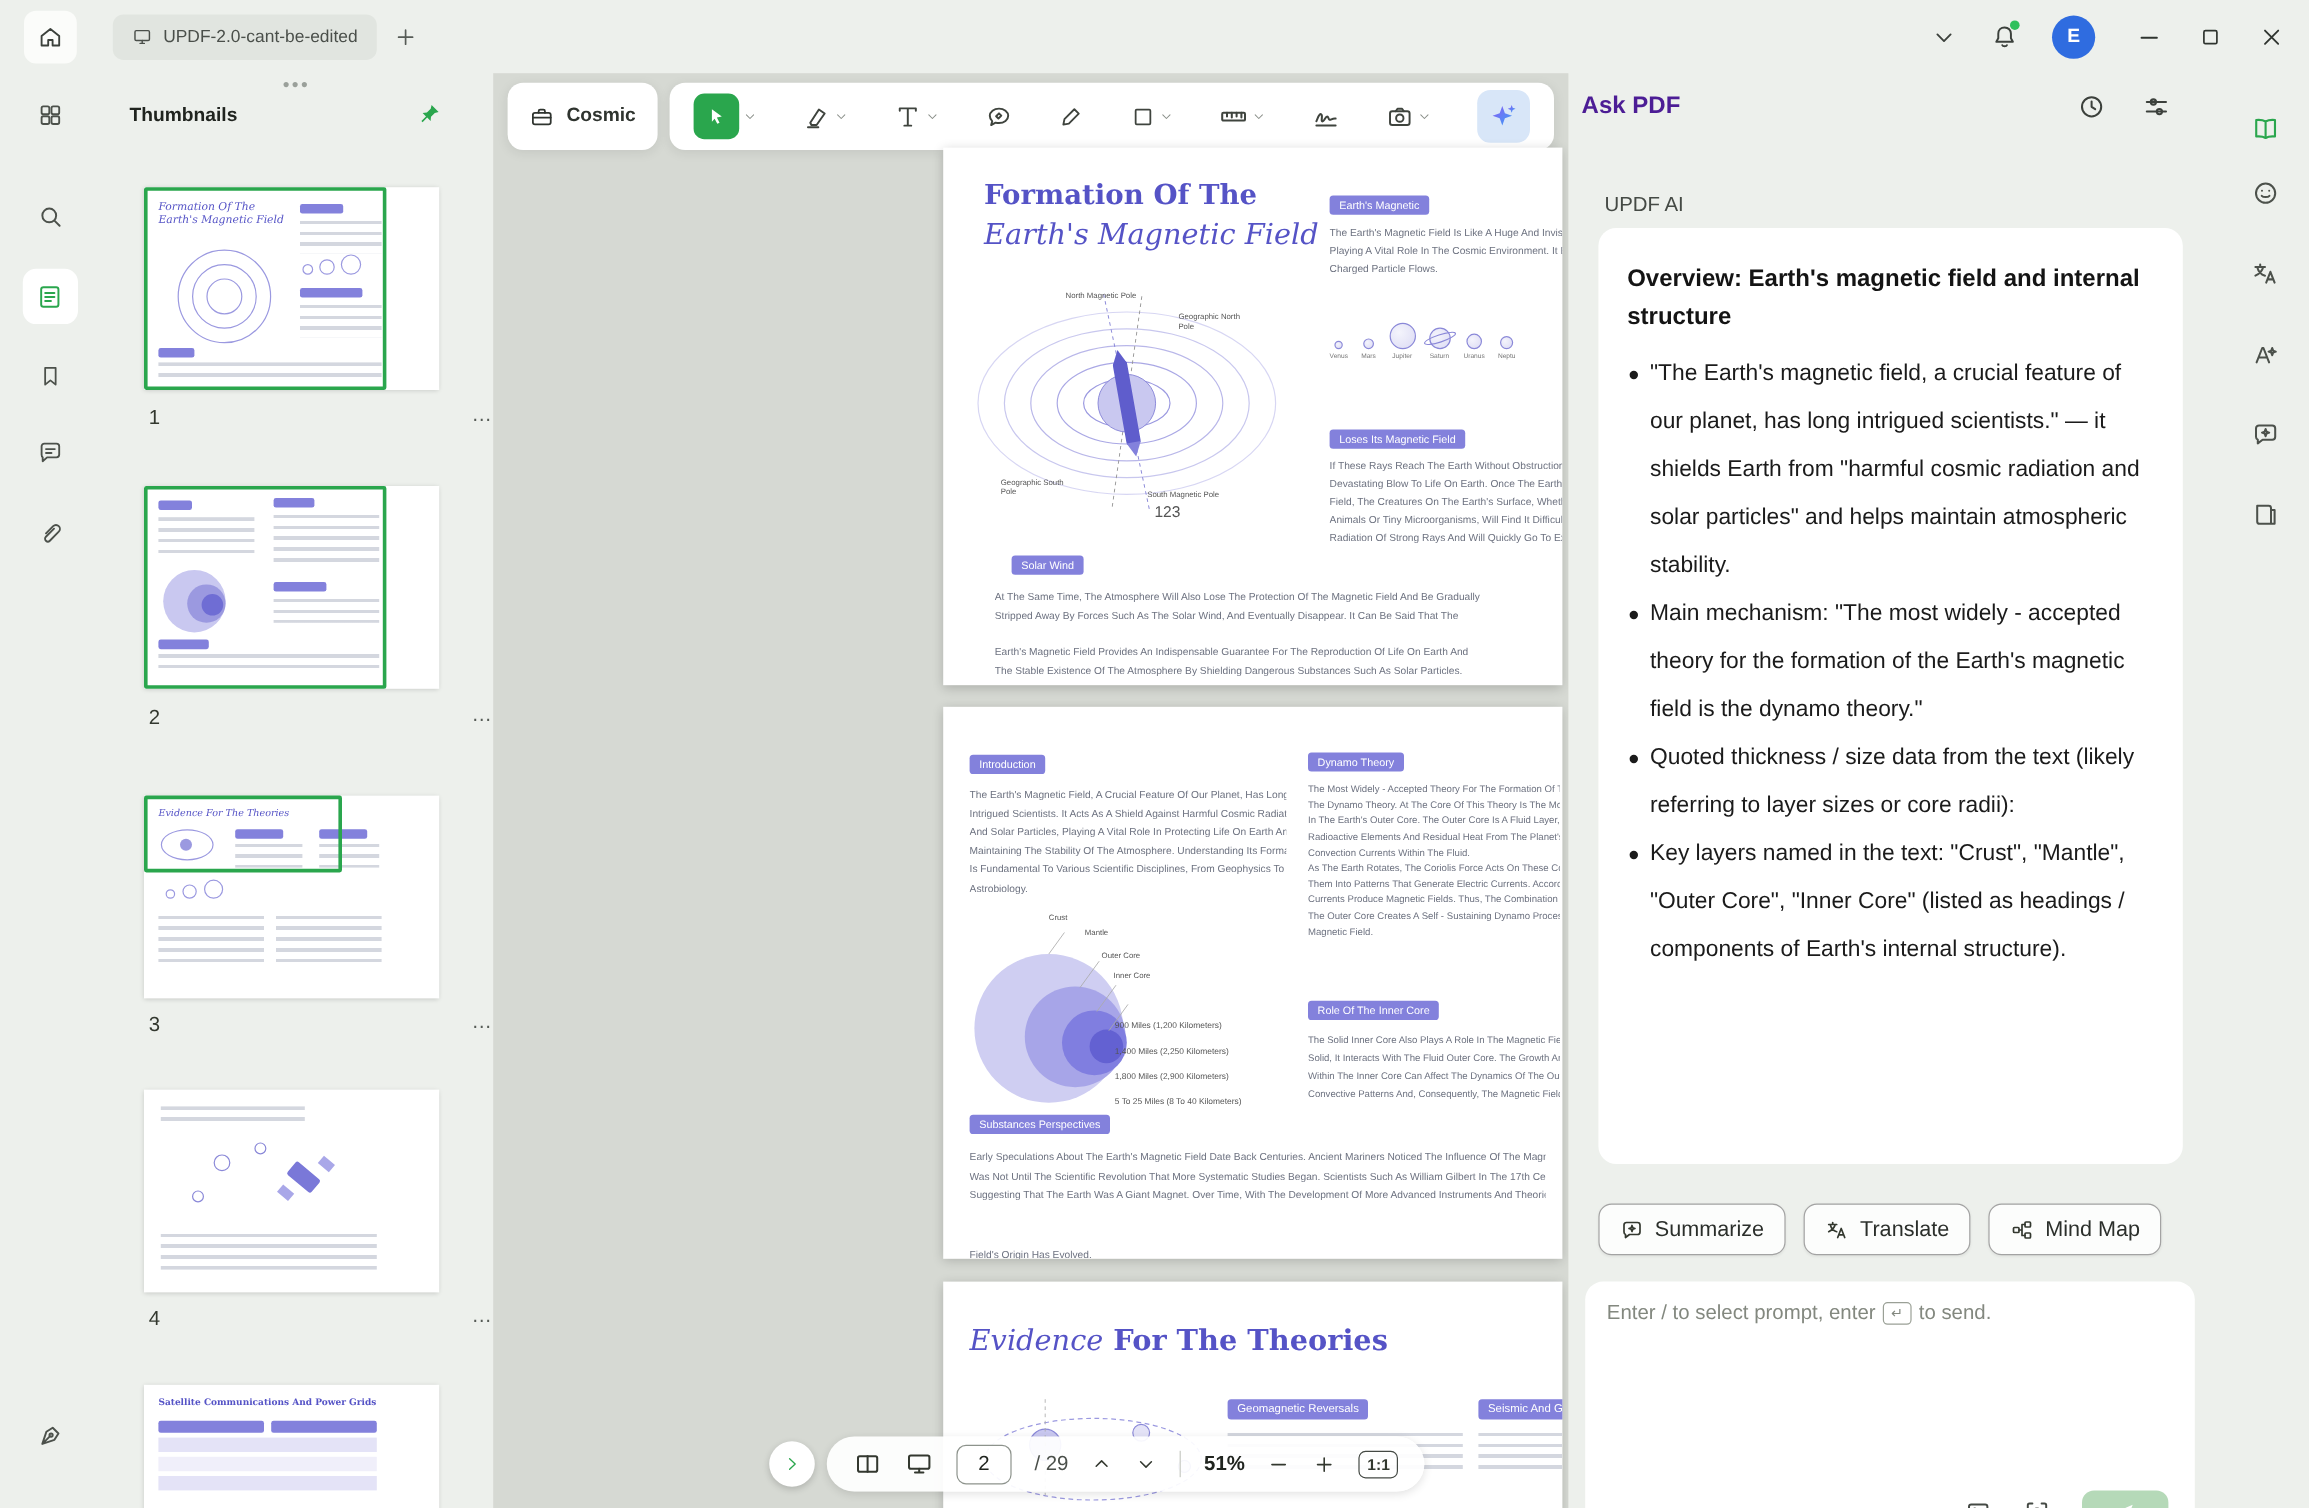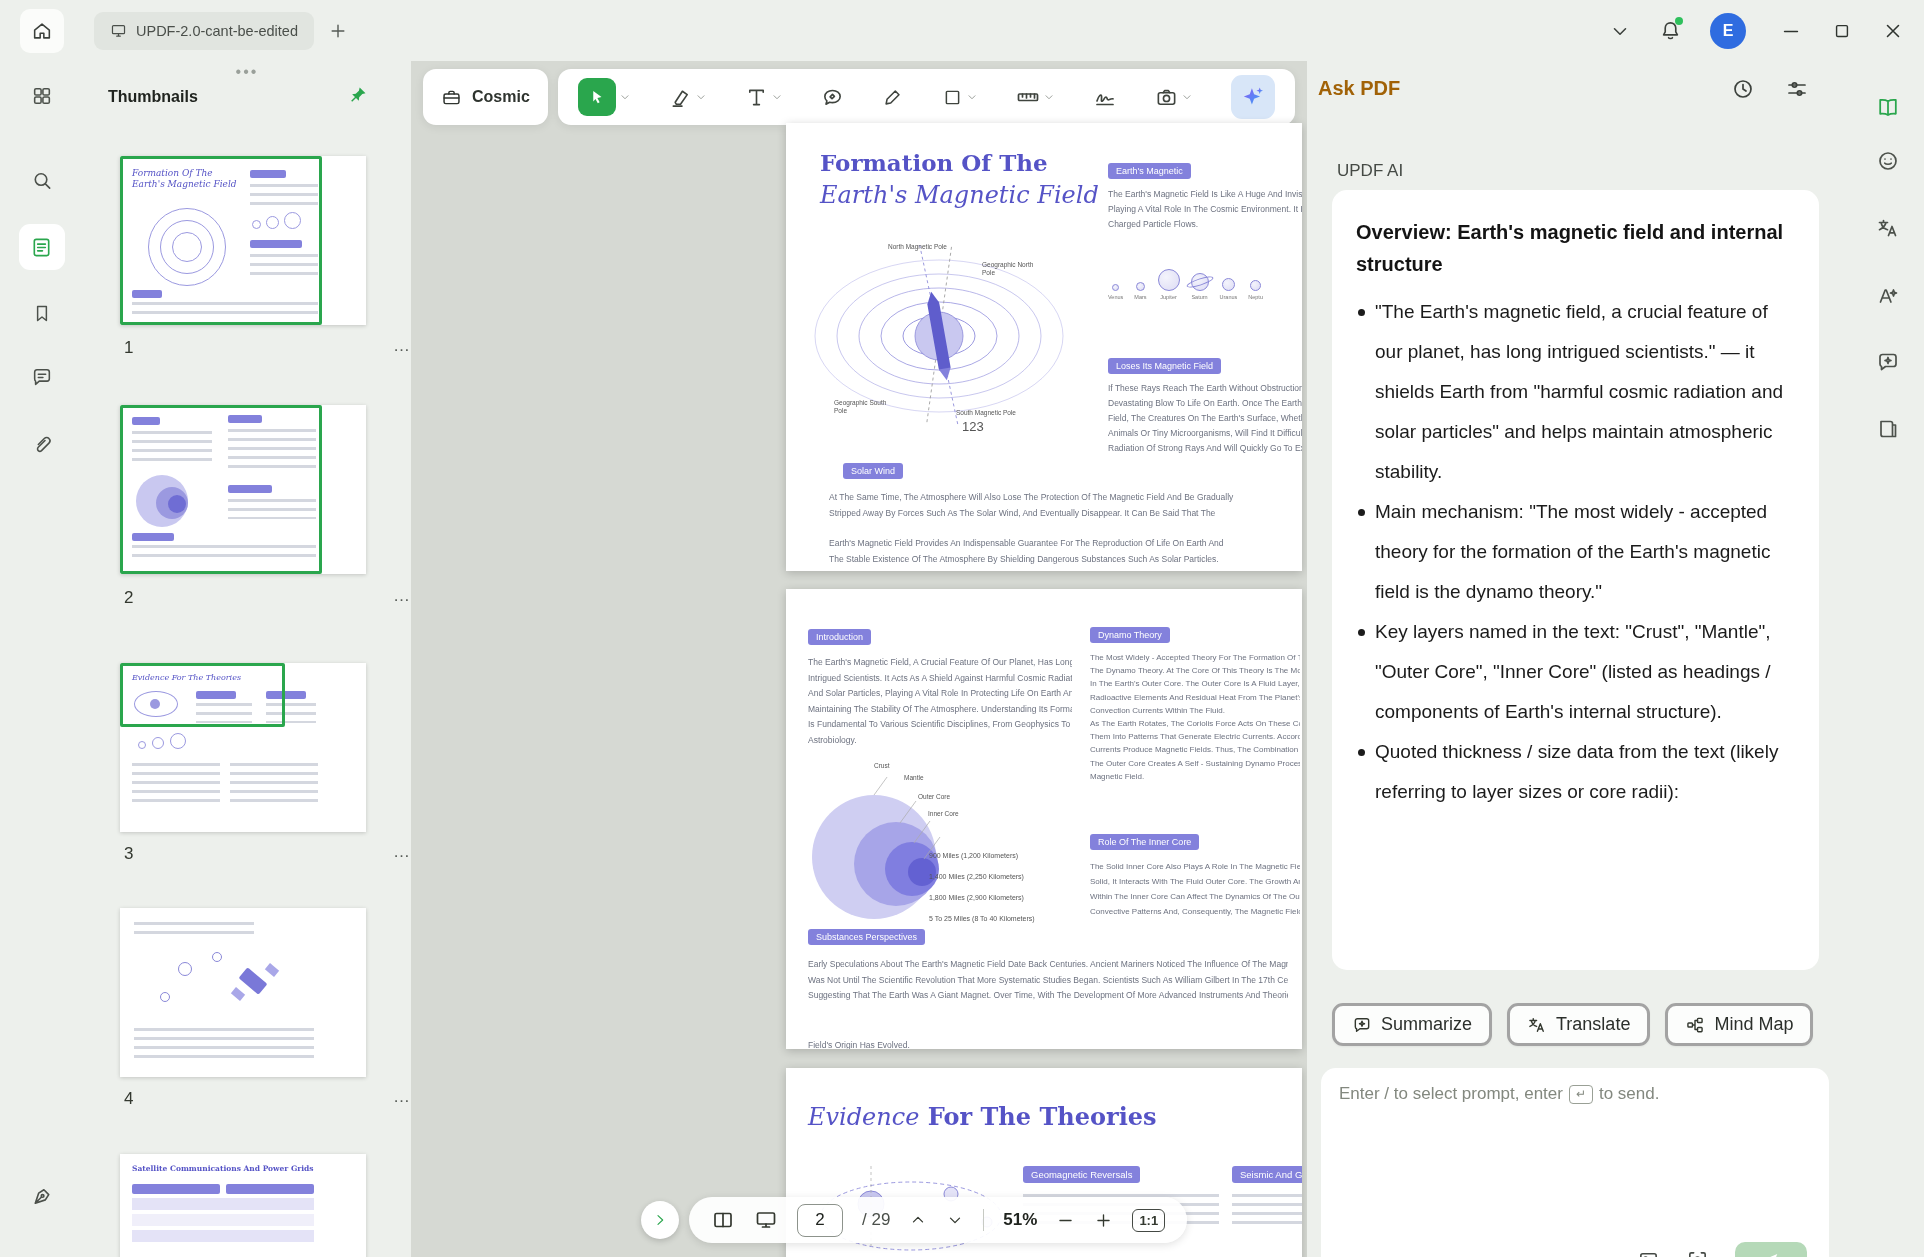--- a/index.html
+++ b/index.html
@@ -73,7 +73,7 @@
 
   
   .ai-panel { position:absolute; left:1307px; top:61px; width:544px; height:1196px; overflow:hidden; }
-  .ai-head { position:absolute; left:11px; top:16px; font-size:20px; font-weight:bold; color:#a16207; }
+  .ai-head { position:absolute; left:11px; top:16px; font-size:20px; font-weight:bold; color:#4c1d95; }
   .ai-head-ic { position:absolute; top:16px; color:#3c413c; cursor:pointer; }
   .ai-brand { position:absolute; left:30px; top:100px; font-size:17px; color:#454a45; }
   .ai-card { position:absolute; left:25px; top:129px; width:487px; height:780px; background:#fff; border-radius:15px; padding:26px 24px; overflow:hidden; }

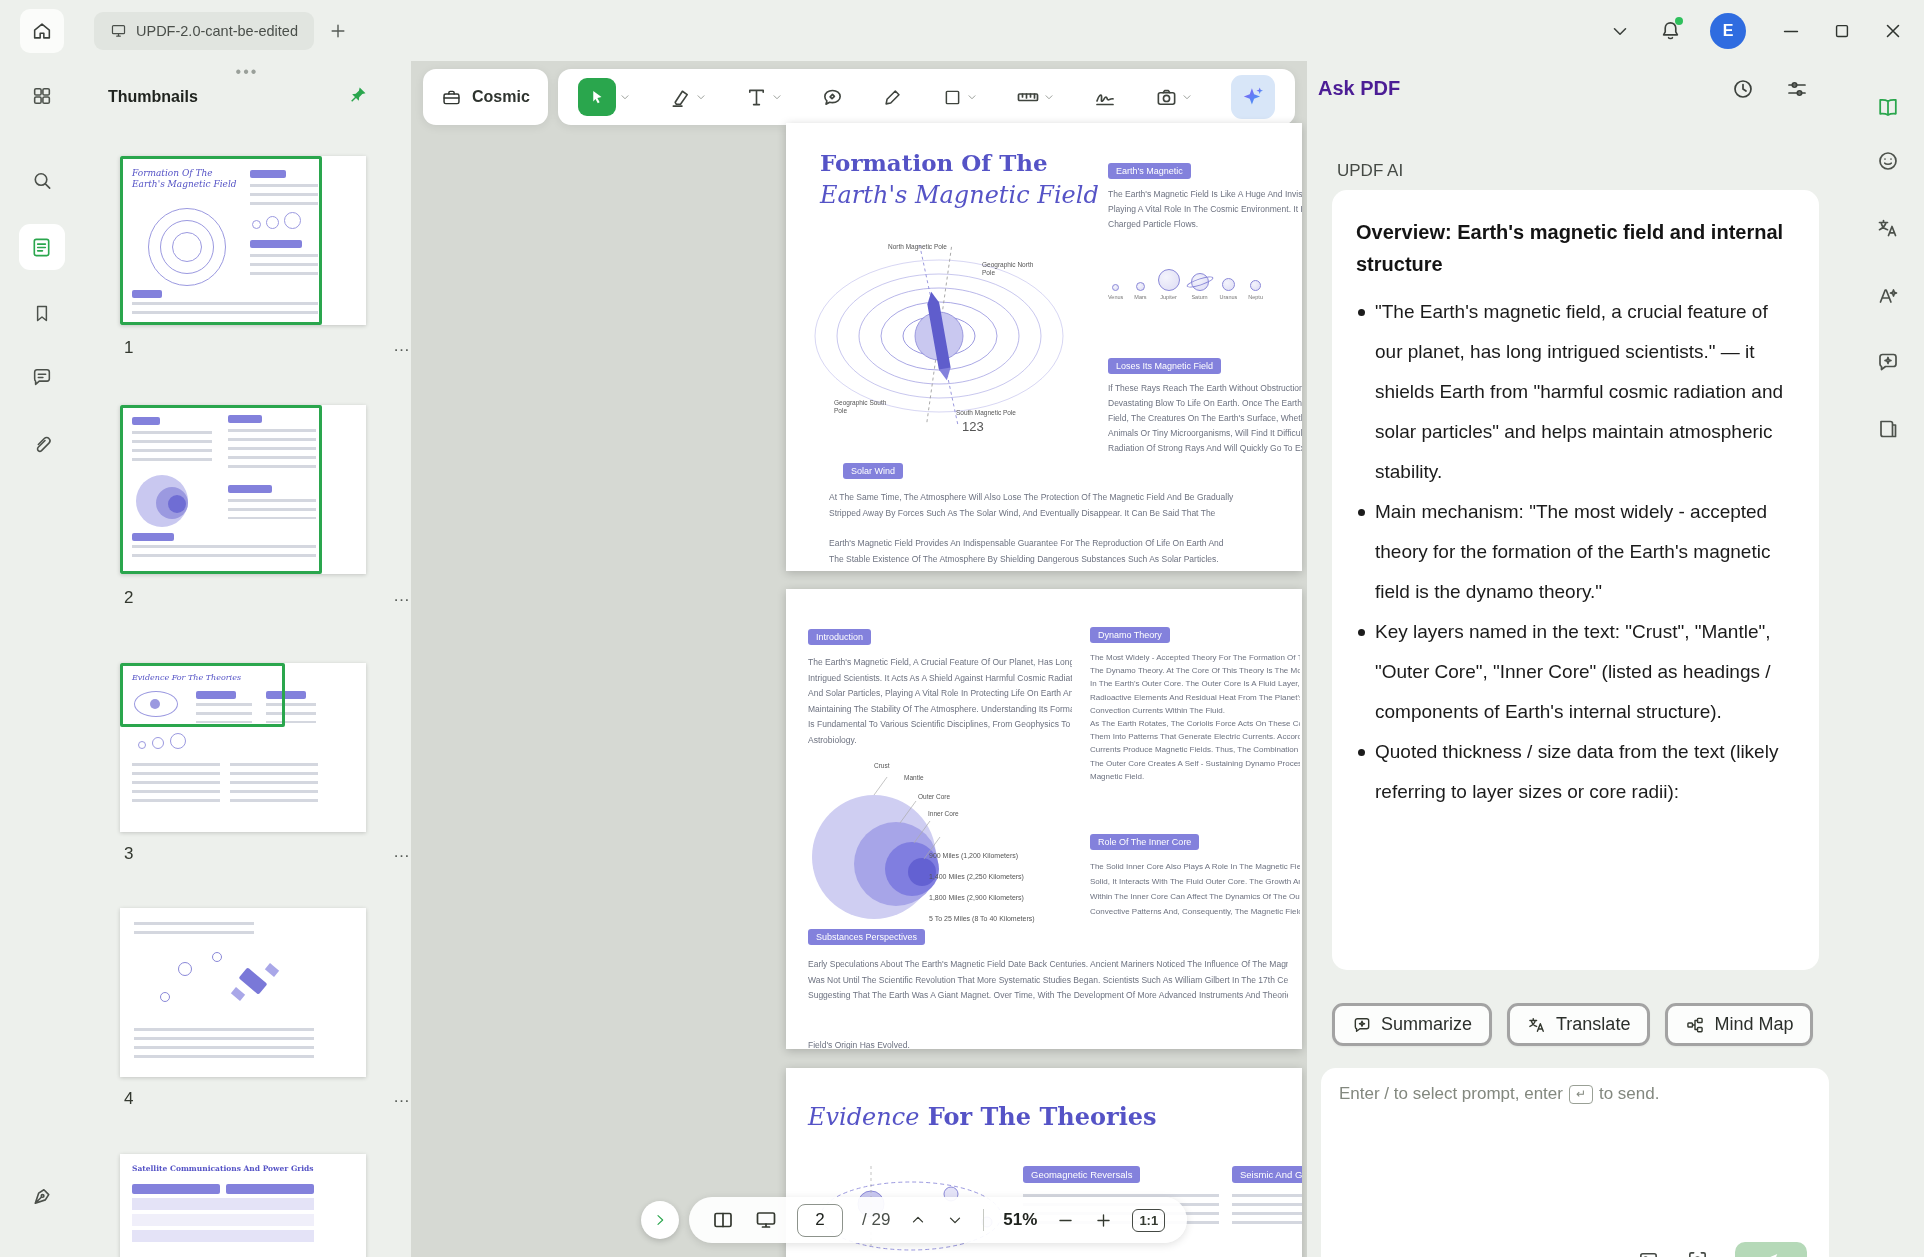--- a/index.html
+++ b/index.html
@@ -605,8 +605,8 @@
       <ul class="ai-bullets">
         <li>"The Earth's magnetic field, a crucial feature of our planet, has long intrigued scientists." — it shields Earth from "harmful cosmic radiation and solar particles" and helps maintain atmospheric stability.</li>
         <li>Main mechanism: "The most widely - accepted theory for the formation of the Earth's magnetic field is the dynamo theory."</li>
+        <li>Quoted thickness / size data from the text (likely referring to layer sizes or core radii):</li>
         <li>Key layers named in the text: "Crust", "Mantle", "Outer Core", "Inner Core" (listed as headings / components of Earth's internal structure).</li>
-        <li>Quoted thickness / size data from the text (likely referring to layer sizes or core radii):</li>
       </ul>
     </div>
 

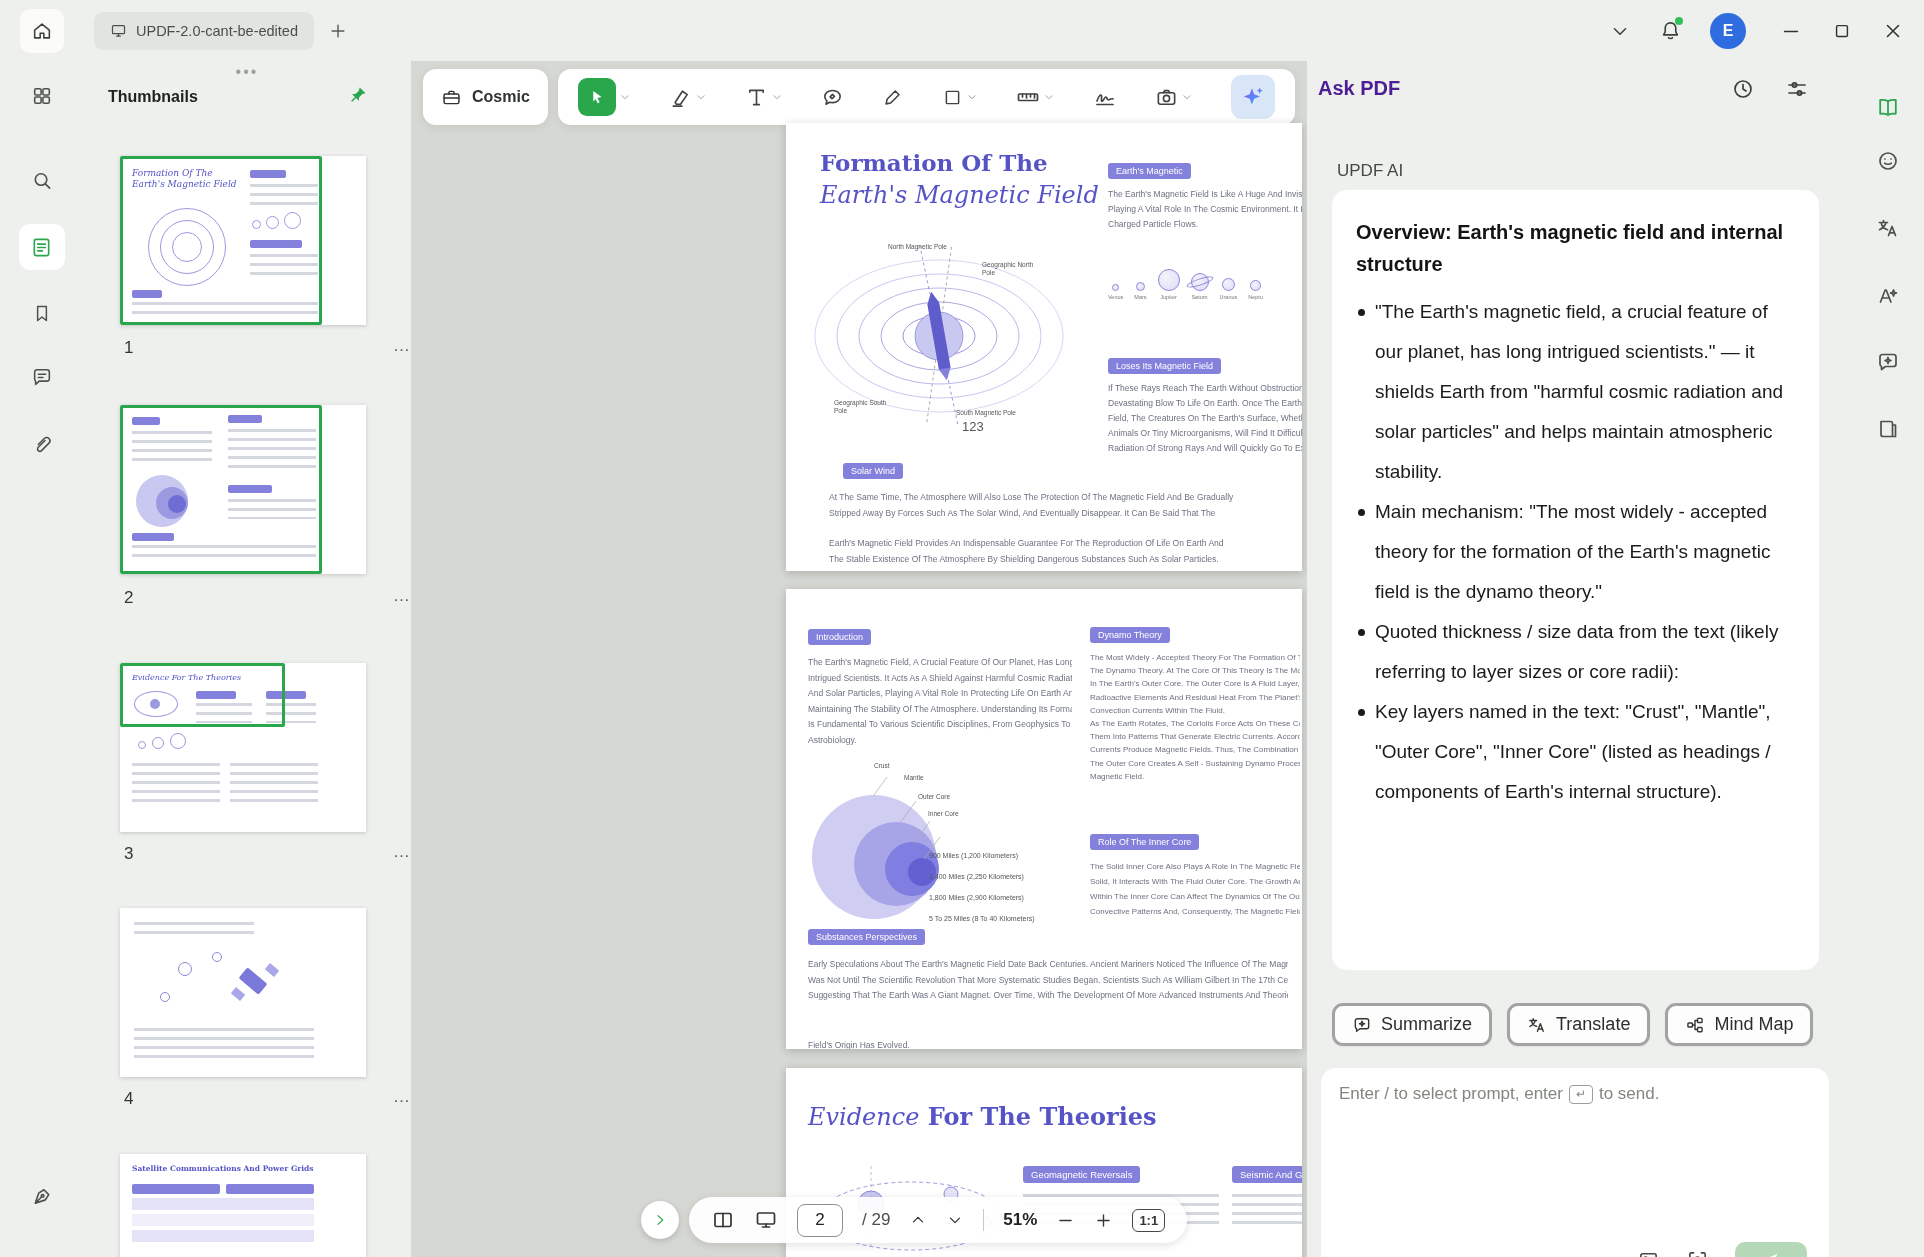--- a/index.html
+++ b/index.html
@@ -82,7 +82,7 @@
   .ai-bullets li { position:relative; padding-left:19px; font-size:19px; line-height:40px; color:#1b1b1b; }
   .ai-bullets li::before { content:""; position:absolute; left:2px; top:17px; width:7px; height:7px; border-radius:50%; background:#1b1b1b; }
   .ai-actions { position:absolute; left:25px; top:942px; display:flex; gap:15px; }
-  .chip { height:43px; background:#fcfdfc; border:3px solid #a3a3a3; border-radius:11px; display:flex; align-items:center; gap:9px; padding:0 17px; font-size:18px; color:#2b2f2b; cursor:pointer; box-shadow:0 1px 2px rgba(0,0,0,.05); }
+  .chip { height:43px; background:#fcfdfc; border:1px solid #a3a3a3; border-radius:11px; display:flex; align-items:center; gap:9px; padding:0 17px; font-size:18px; color:#2b2f2b; cursor:pointer; box-shadow:0 1px 2px rgba(0,0,0,.05); }
   .chip svg { color:#33382f; }
   .ai-input { position:absolute; left:14px; top:1007px; width:508px; height:224px; background:#fff; border-radius:15px; padding:16px 18px; cursor:text; }
   .ph { font-size:17px; color:#83887f; display:flex; align-items:center; gap:6px; flex-wrap:wrap; }

